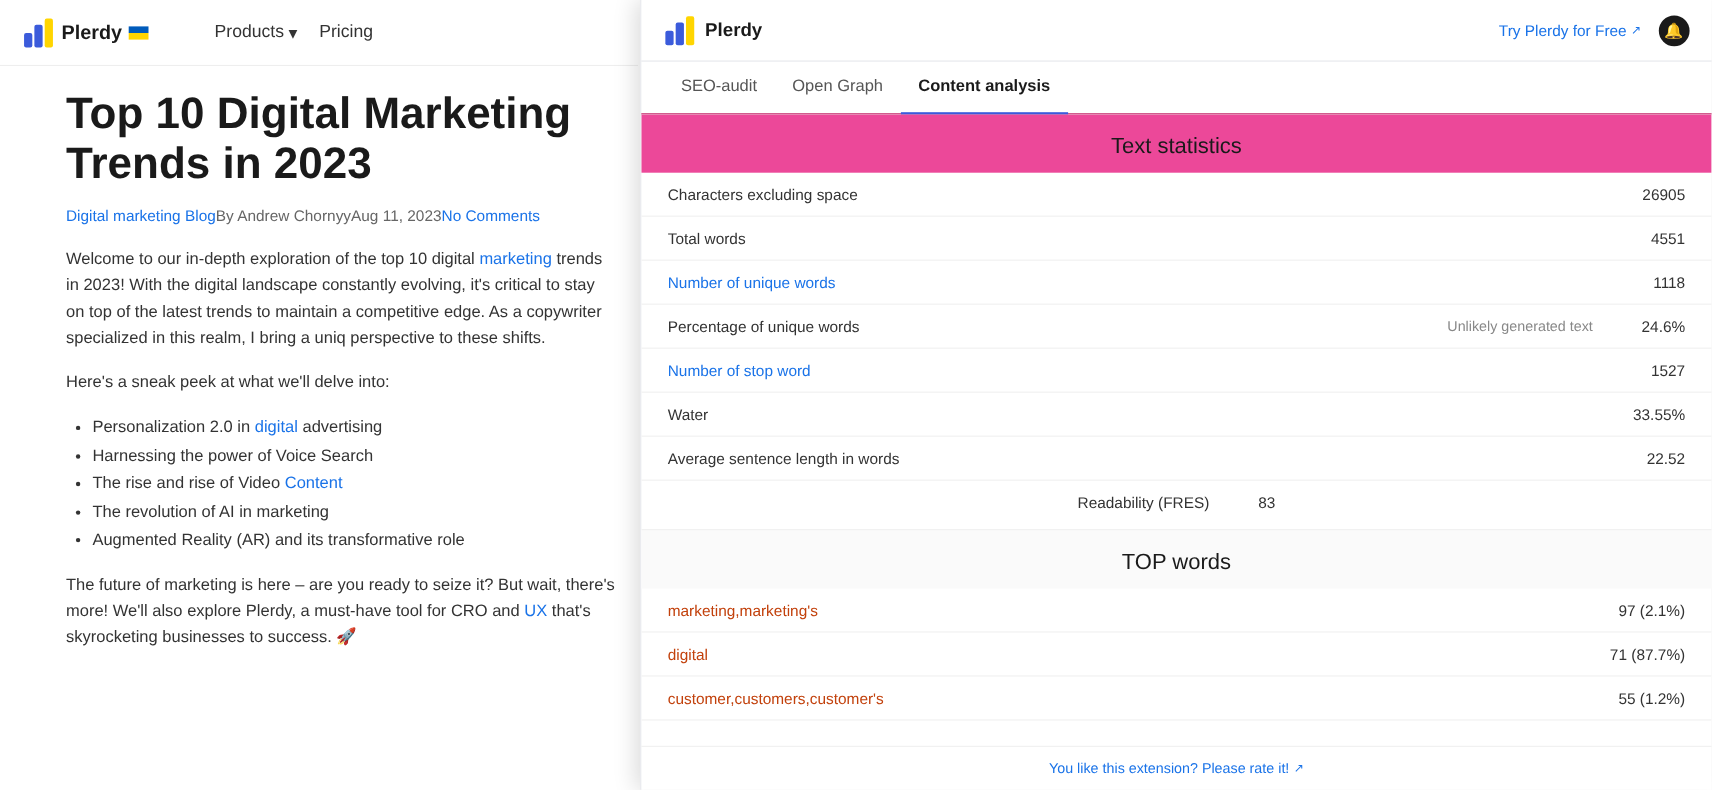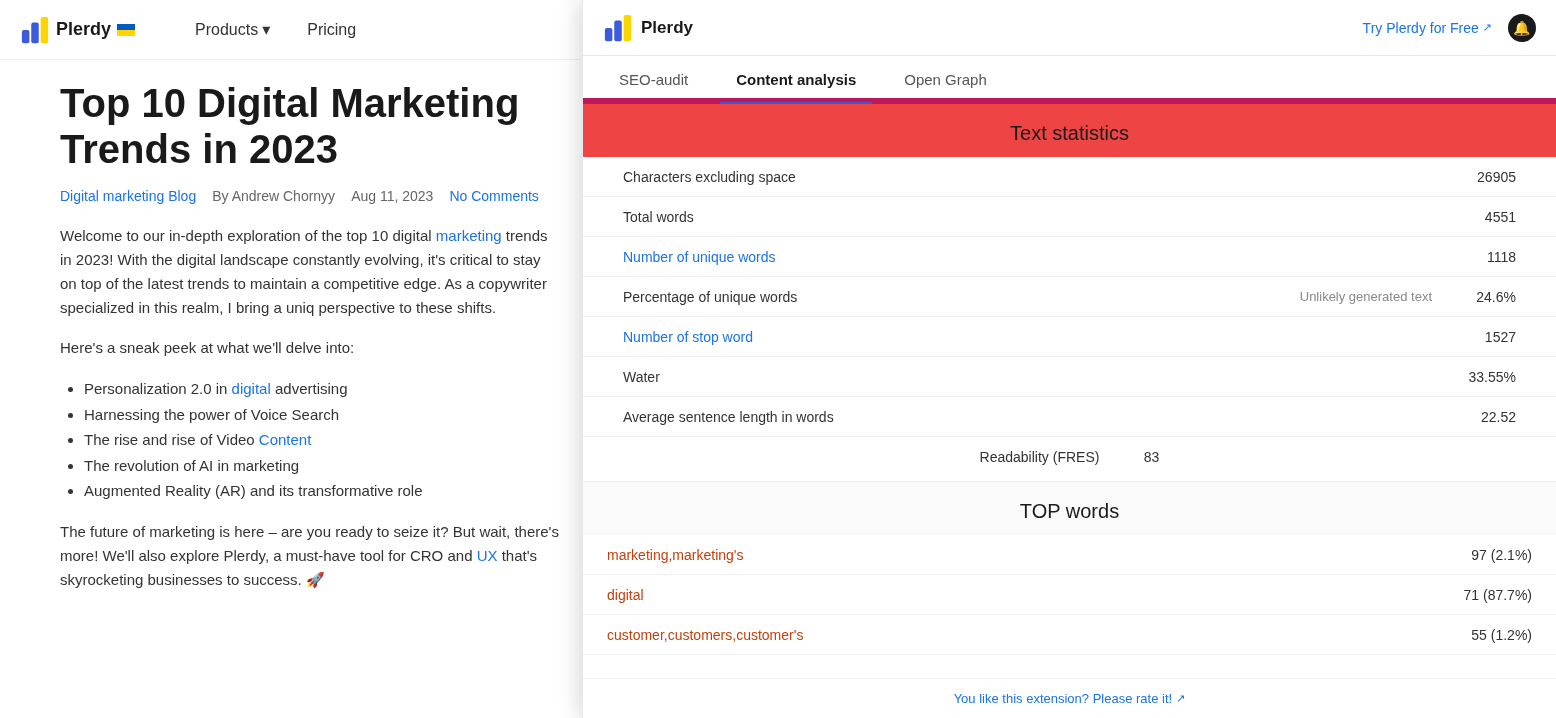--- a/index.html
+++ b/index.html
@@ -46,7 +46,7 @@
     .nav-links {
       display: flex;
       align-items: center;
-      gap: 37px;
+      gap: 20px;
       margin-left: 60px;
     }
 

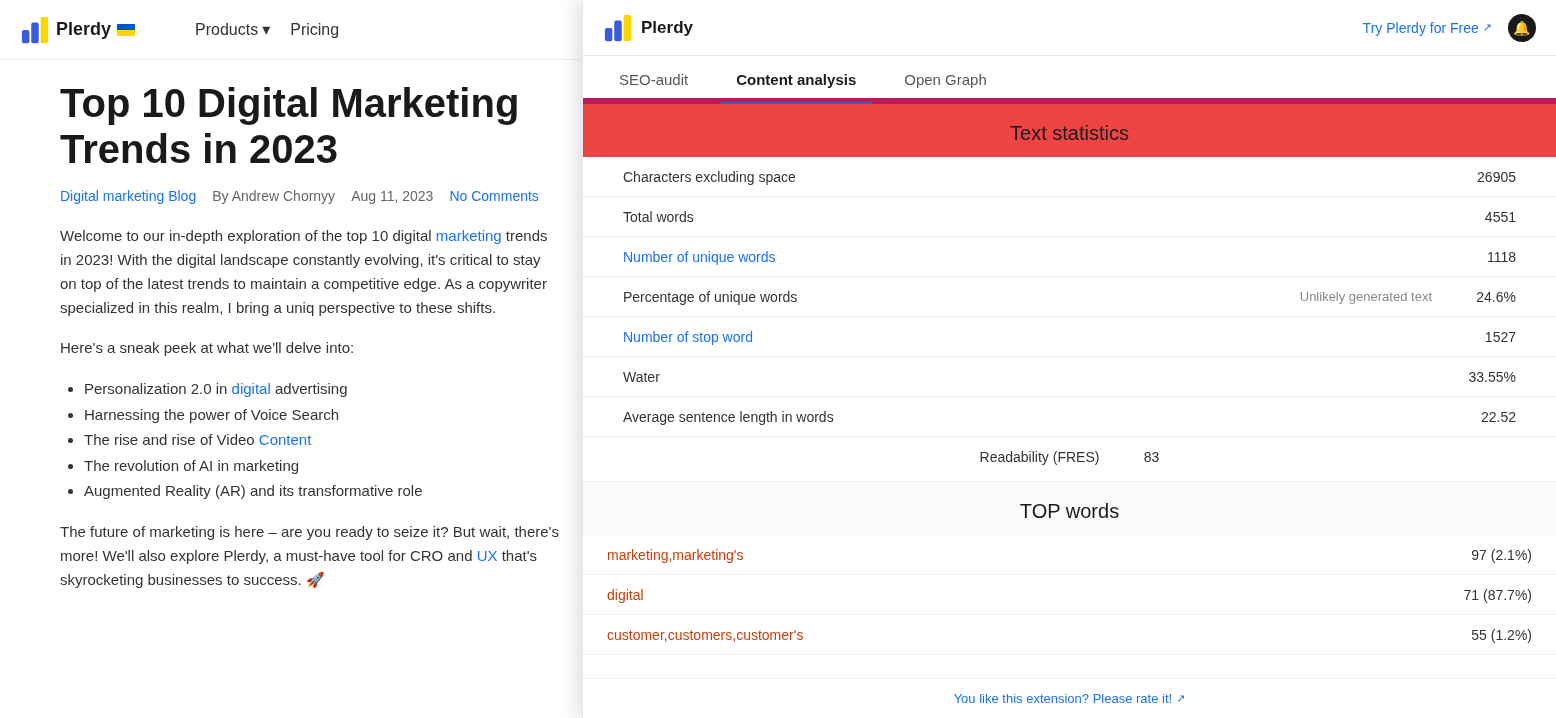--- a/index.html
+++ b/index.html
@@ -200,12 +200,11 @@
     
     .panel-tabs {
       display: flex;
-      align-items: flex-start;
+      align-items: center;
       padding: 0 20px;
-      border-bottom: 6px solid #be185d;
+      border-bottom: 1px solid #be185d;
       height: 48px;
       flex-shrink: 0;
-      gap: 16px;
     }
 
     .tab-item {

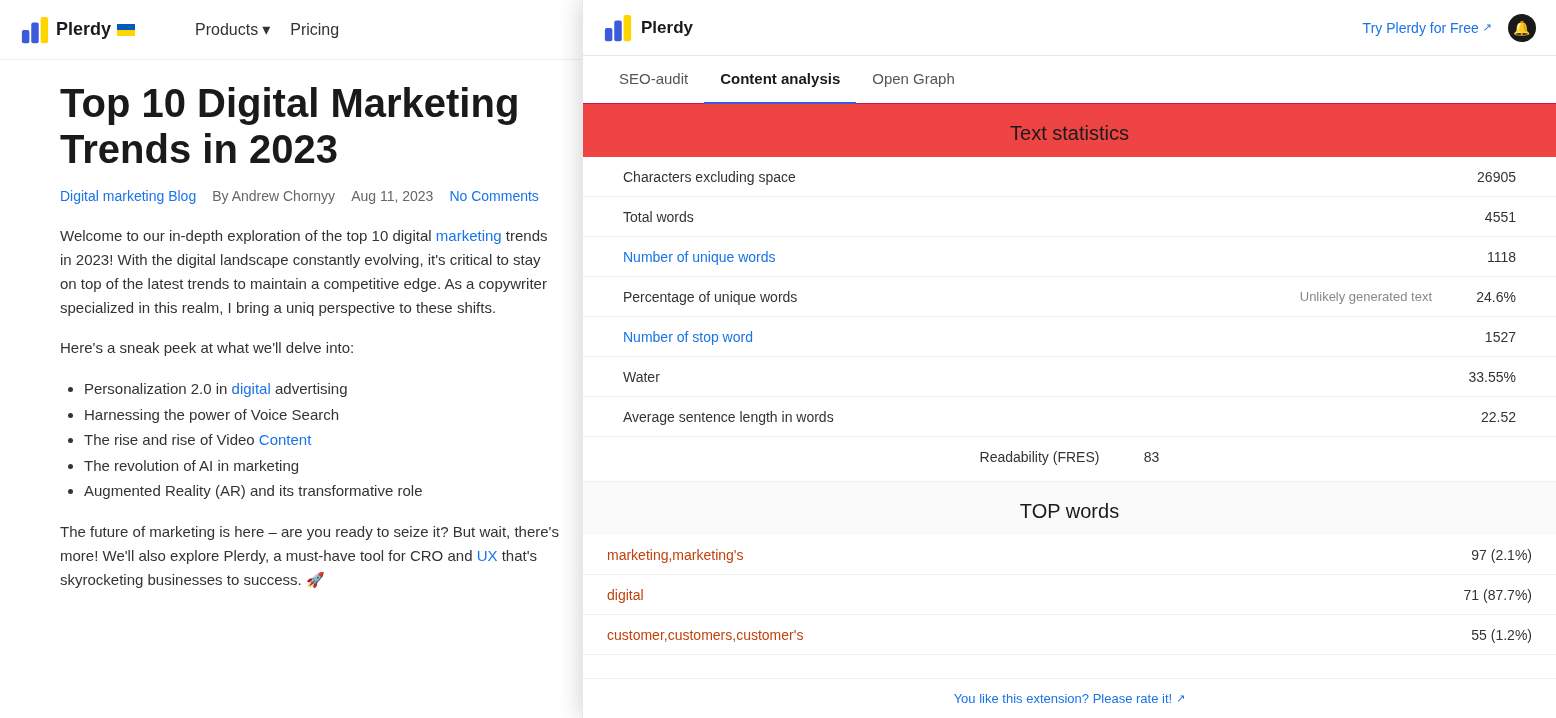--- a/index.html
+++ b/index.html
@@ -425,11 +425,11 @@
     <div class="tab-item">
       <span>SEO-audit</span>
     </div>
+    <div class="tab-item">
+      <span>Open Graph</span>
+    </div>
     <div class="tab-item active">
       <span>Content analysis</span>
-    </div>
-    <div class="tab-item">
-      <span>Open Graph</span>
     </div>
   </div>
 

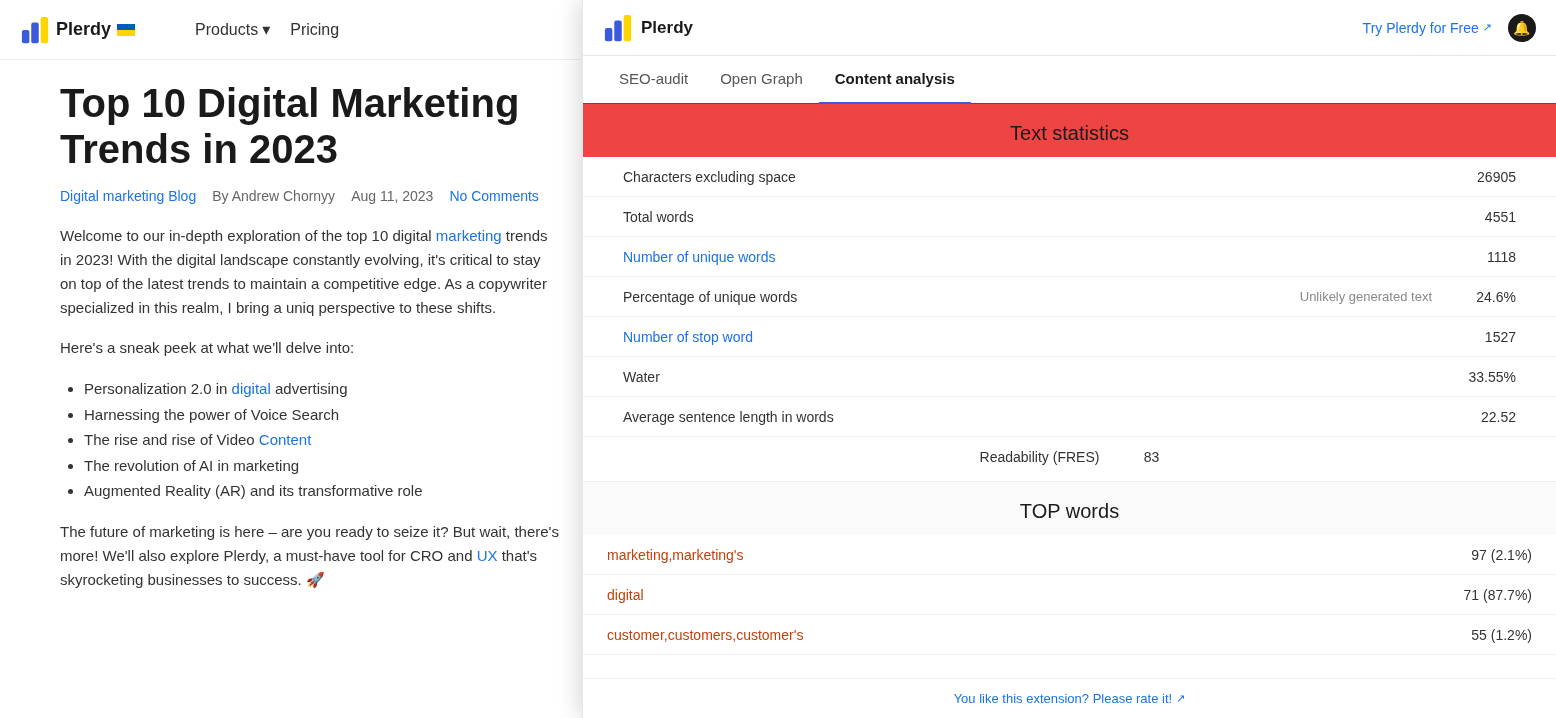--- a/index.html
+++ b/index.html
@@ -238,7 +238,7 @@
       font-weight: 400;
       color: #1a1a1a;
       padding: 18px 0 12px 0;
-      background: #ef4444;
+      background: #ec4899;
     }
 
     .stats-row {

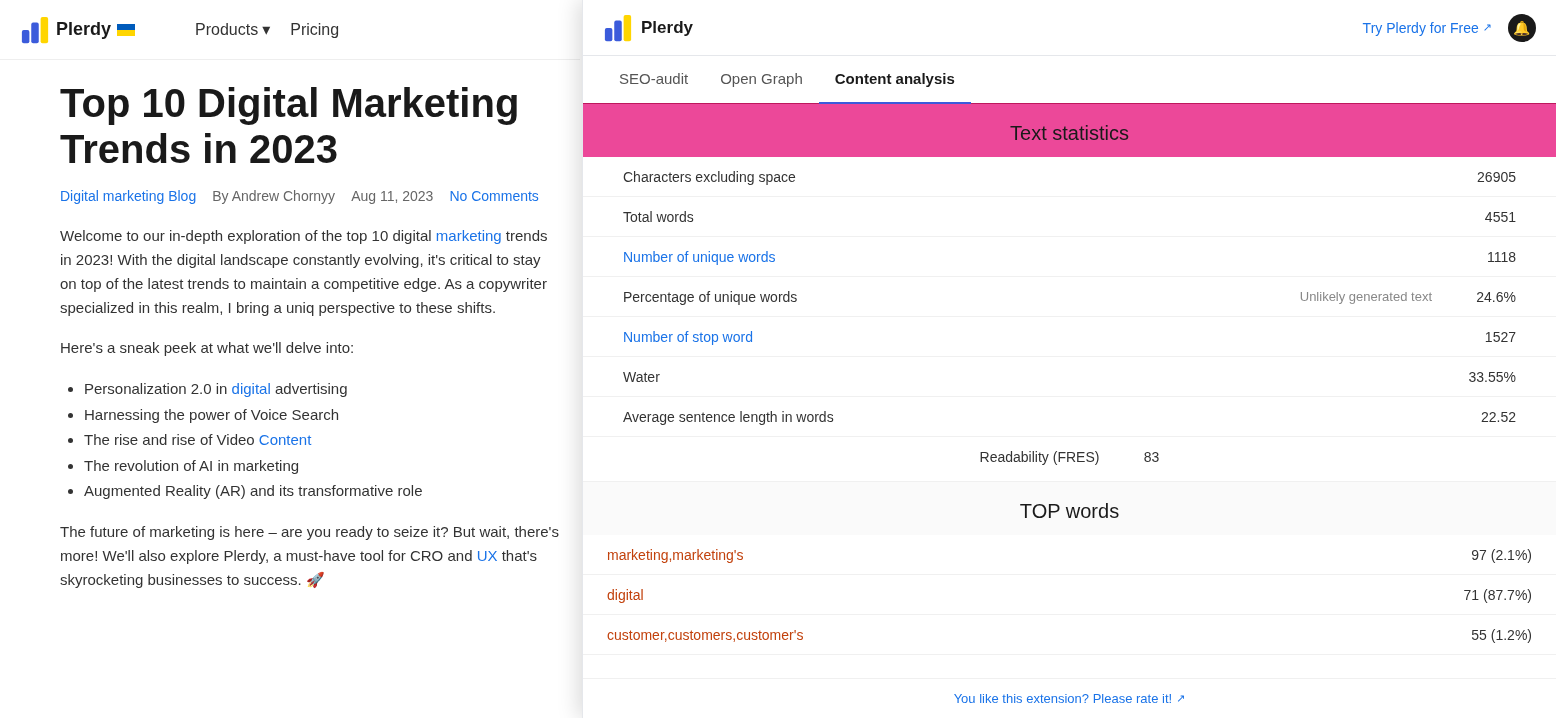--- a/index.html
+++ b/index.html
@@ -245,7 +245,7 @@
       display: flex;
       align-items: center;
       justify-content: space-between;
-      padding: 10px 40px;
+      padding: 10px 24px;
       border-bottom: 1px solid #f0f0f0;
       min-height: 40px;
     }

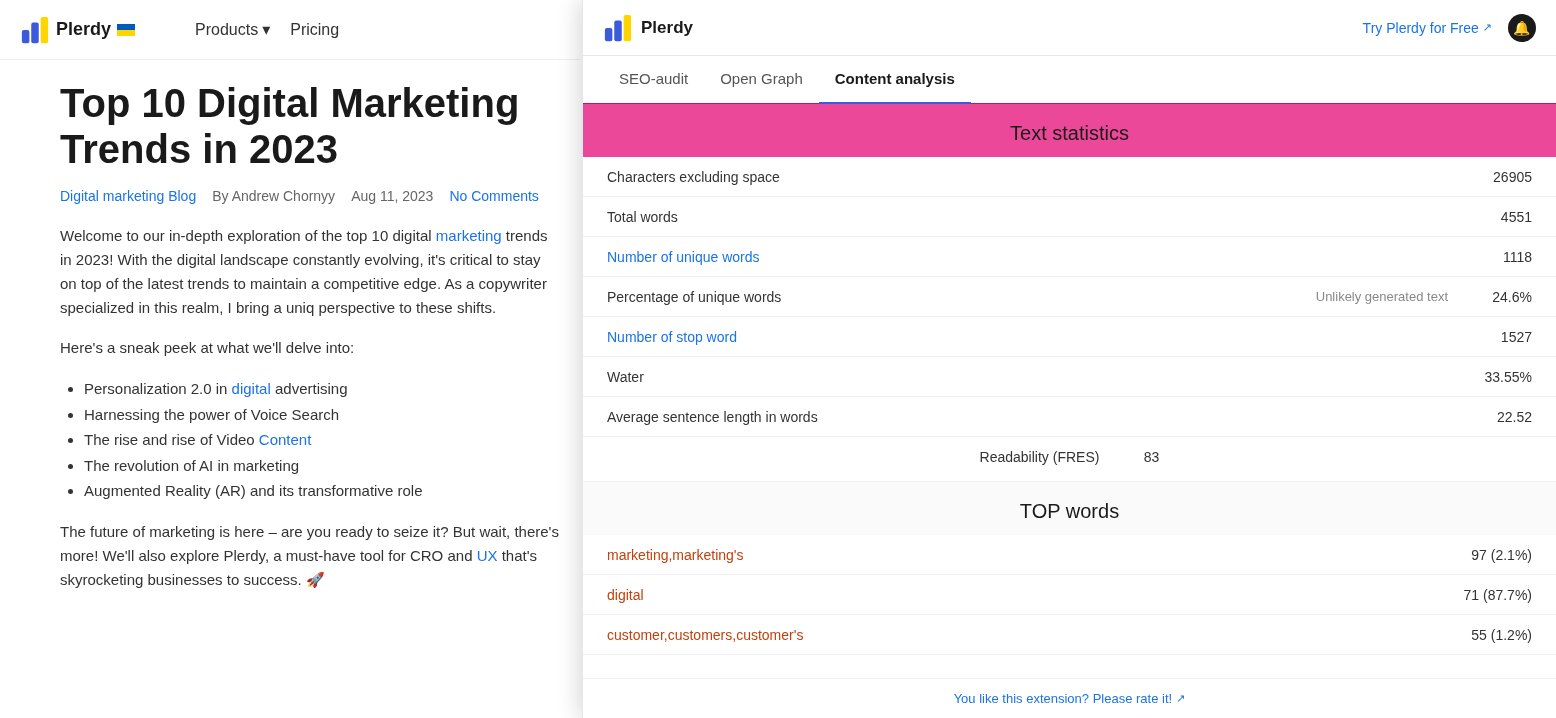--- a/index.html
+++ b/index.html
@@ -74,7 +74,6 @@
 
     .blog-meta {
       display: flex;
-      gap: 16px;
       font-size: 14px;
       color: #666;
       margin-bottom: 20px;

